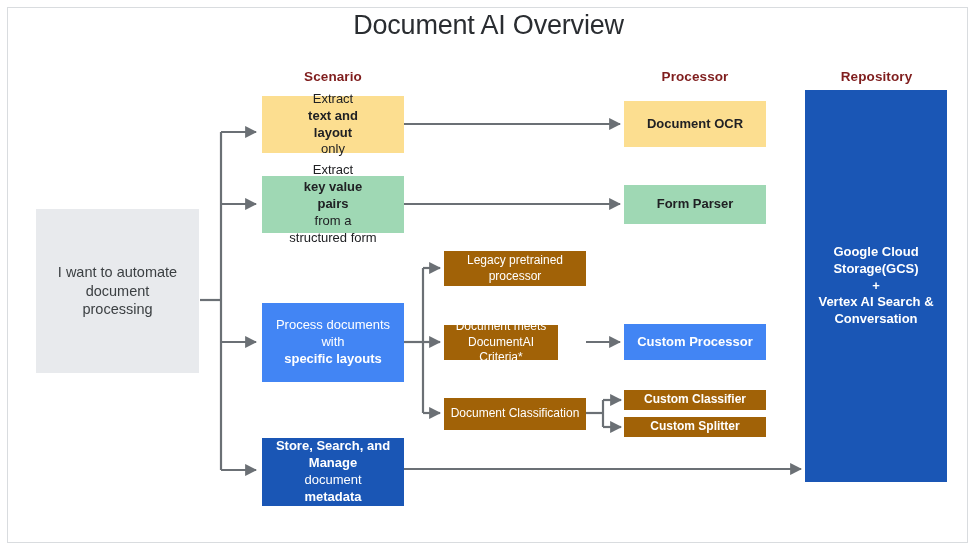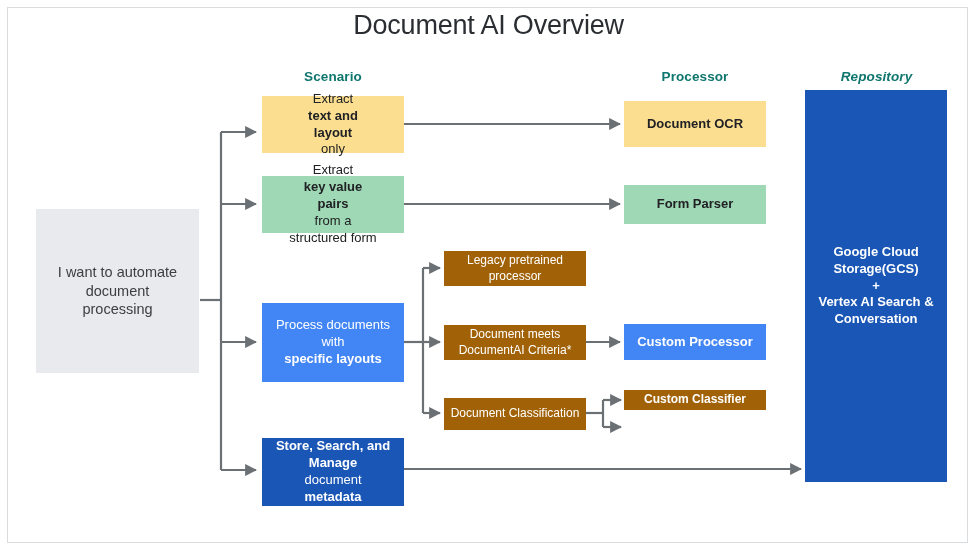--- a/index.html
+++ b/index.html
@@ -43,7 +43,7 @@
     position: absolute;
     font-size: 13.5px;
     font-weight: bold;
-    color: #0f766e;
+    color: #7f1d1d;
     text-align: center;
     letter-spacing: 0.1px;
   }

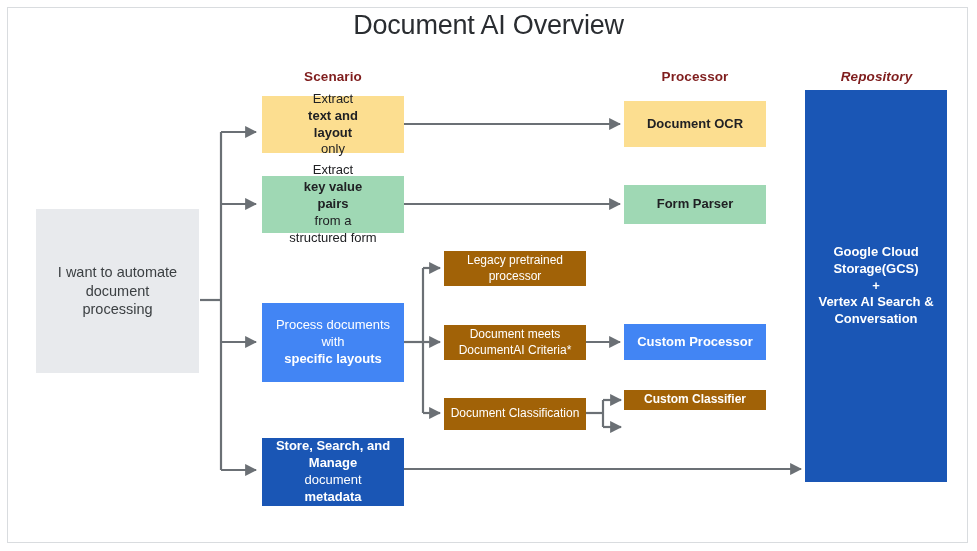--- a/index.html
+++ b/index.html
@@ -49,7 +49,7 @@
   }
   #head-scenario { left: 262px; top: 69px; width: 142px; }
   #head-processor { left: 624px; top: 69px; width: 142px; }
-  #head-repository { left: 805px; top: 69px; width: 143px; font-style: italic; }
+  #head-repository { left: 805px; top: 69px; width: 143px; }
 
   .node {
     position: absolute;

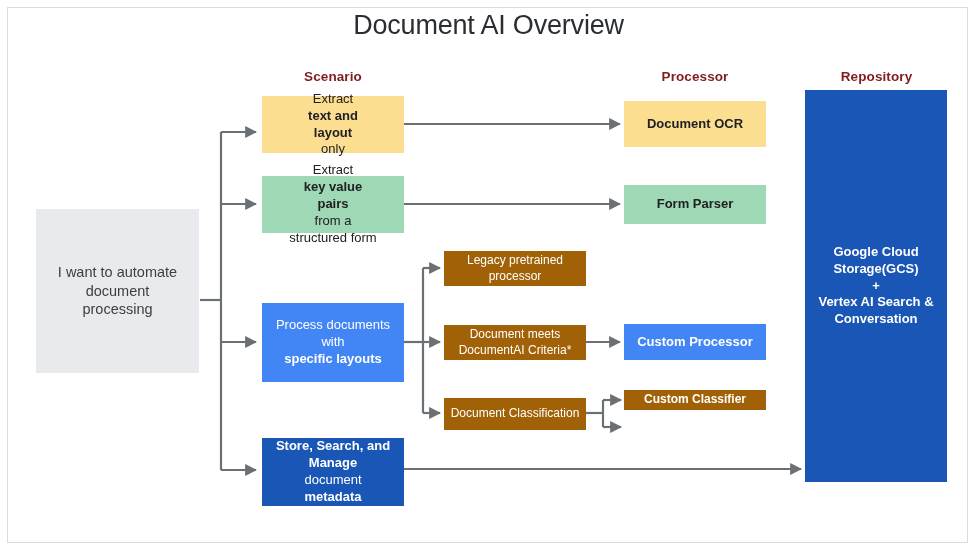--- a/index.html
+++ b/index.html
@@ -177,7 +177,7 @@
     </div>
   </div>
 
-  <div class="node n-blue-small" style="left:444px; top:325px; width:142px; height:35px;align-items:center;">
+  <div class="node n-blue-small" style="left:444px; top:325px; width:114px; height:35px;align-items:center;">
     <div>
       <span>Document meets</span>
       <span>DocumentAI Criteria*</span>

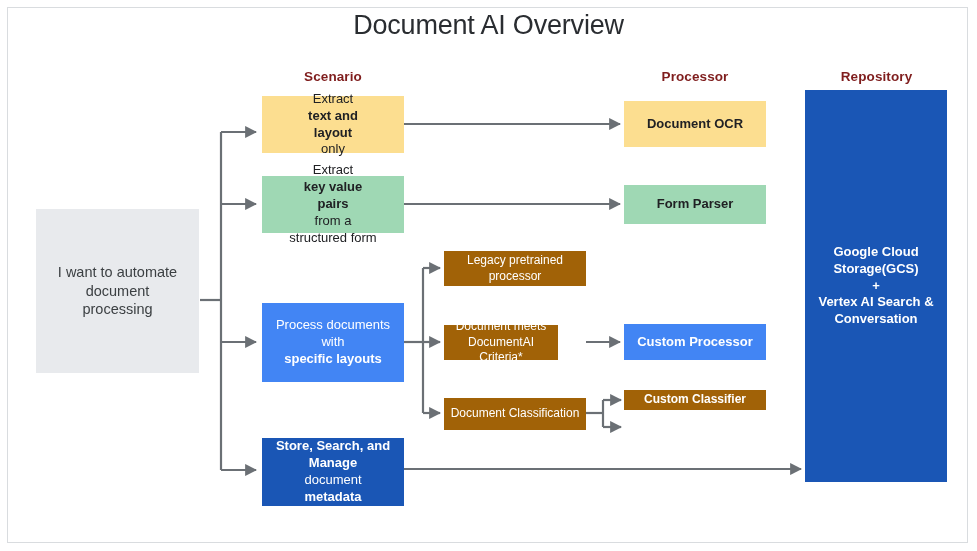--- a/index.html
+++ b/index.html
@@ -206,6 +206,9 @@
     <span>Custom Processor</span>
   </div>
 
+  <div class="node n-blue-small" style="left:624px; top:417px; width:142px; height:20px; font-weight:bold;">
+    <span>Custom Splitter</span>
+  </div>
 
   <div class="node n-darkblue" style="left:805px; top:90px; width:142px; height:392px;">
     <div>

